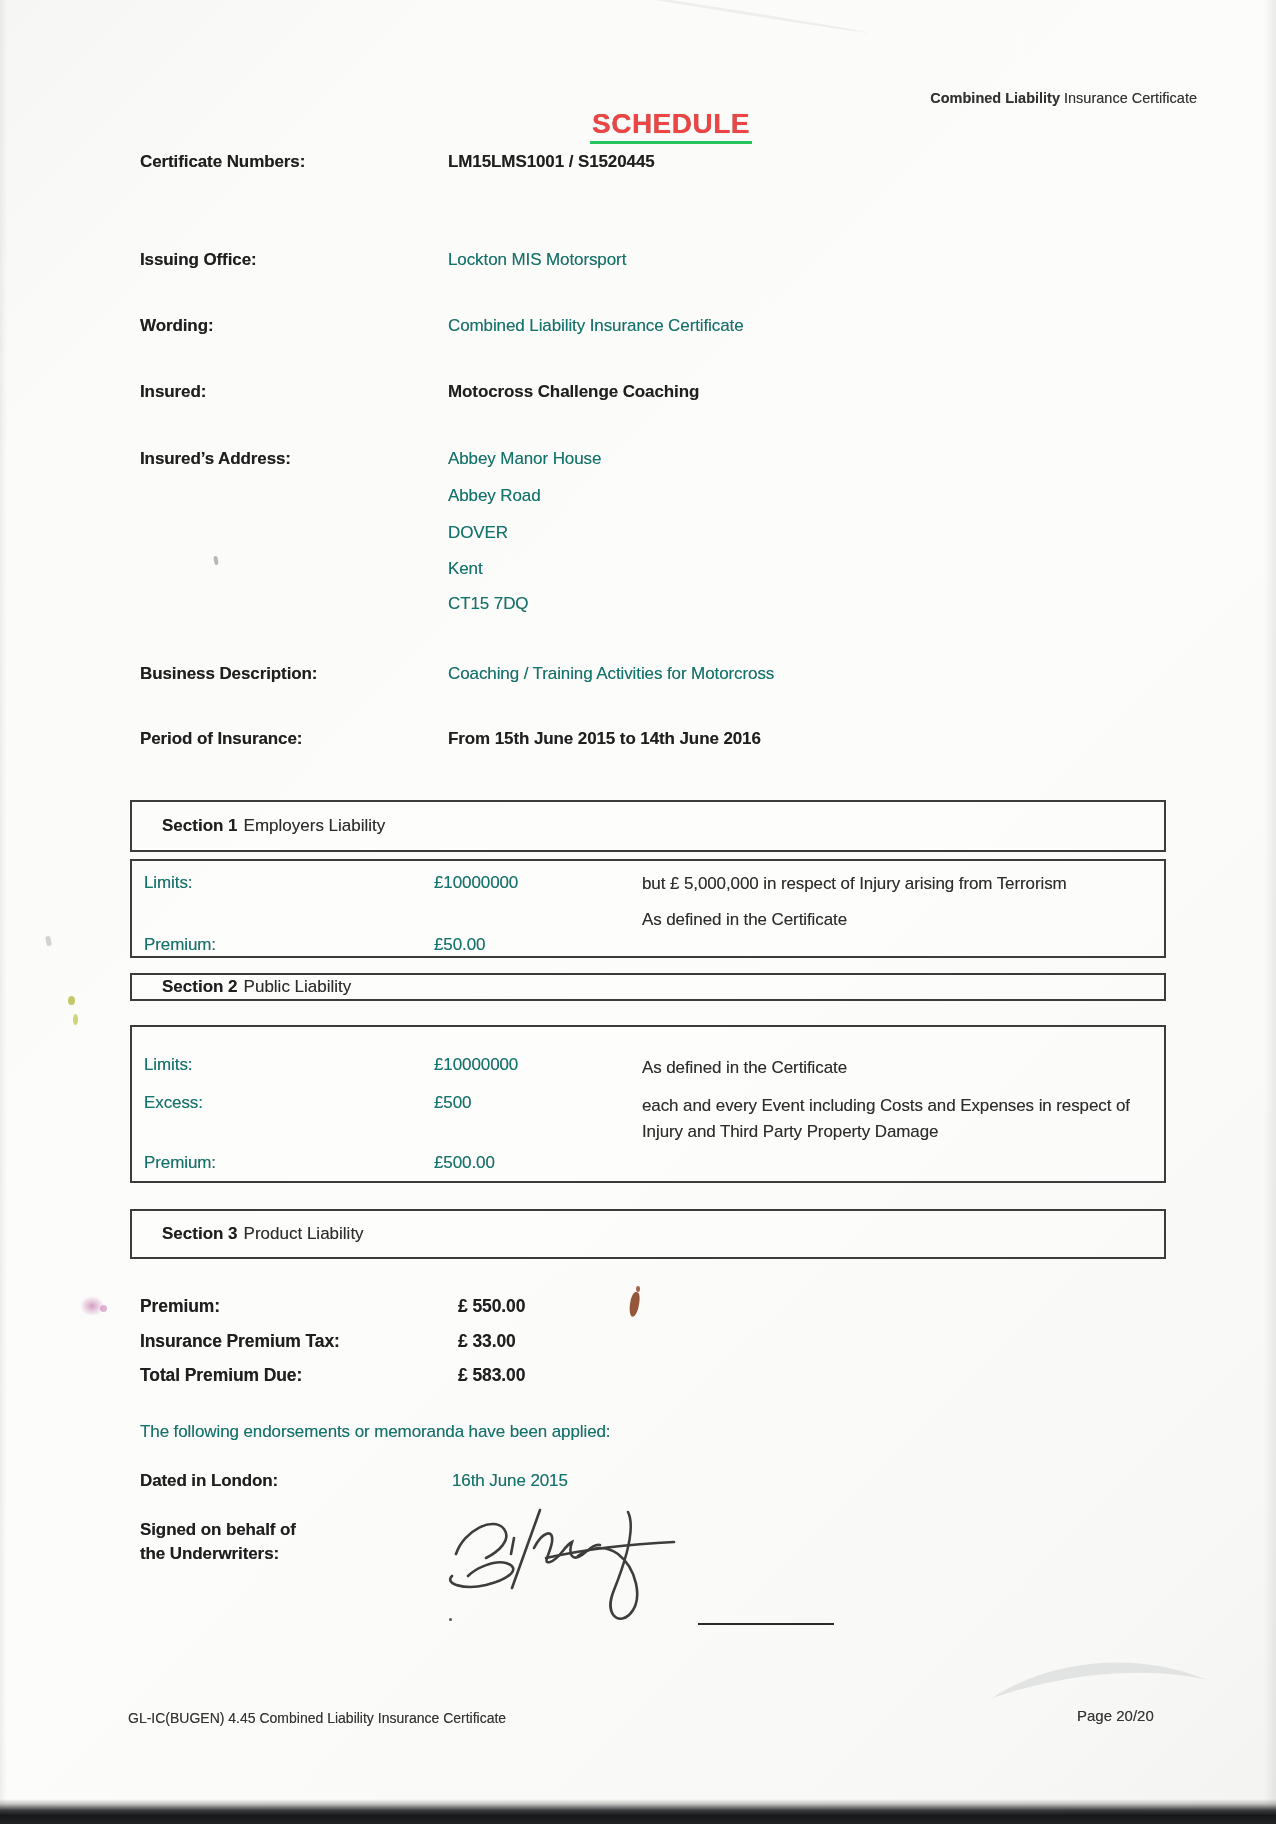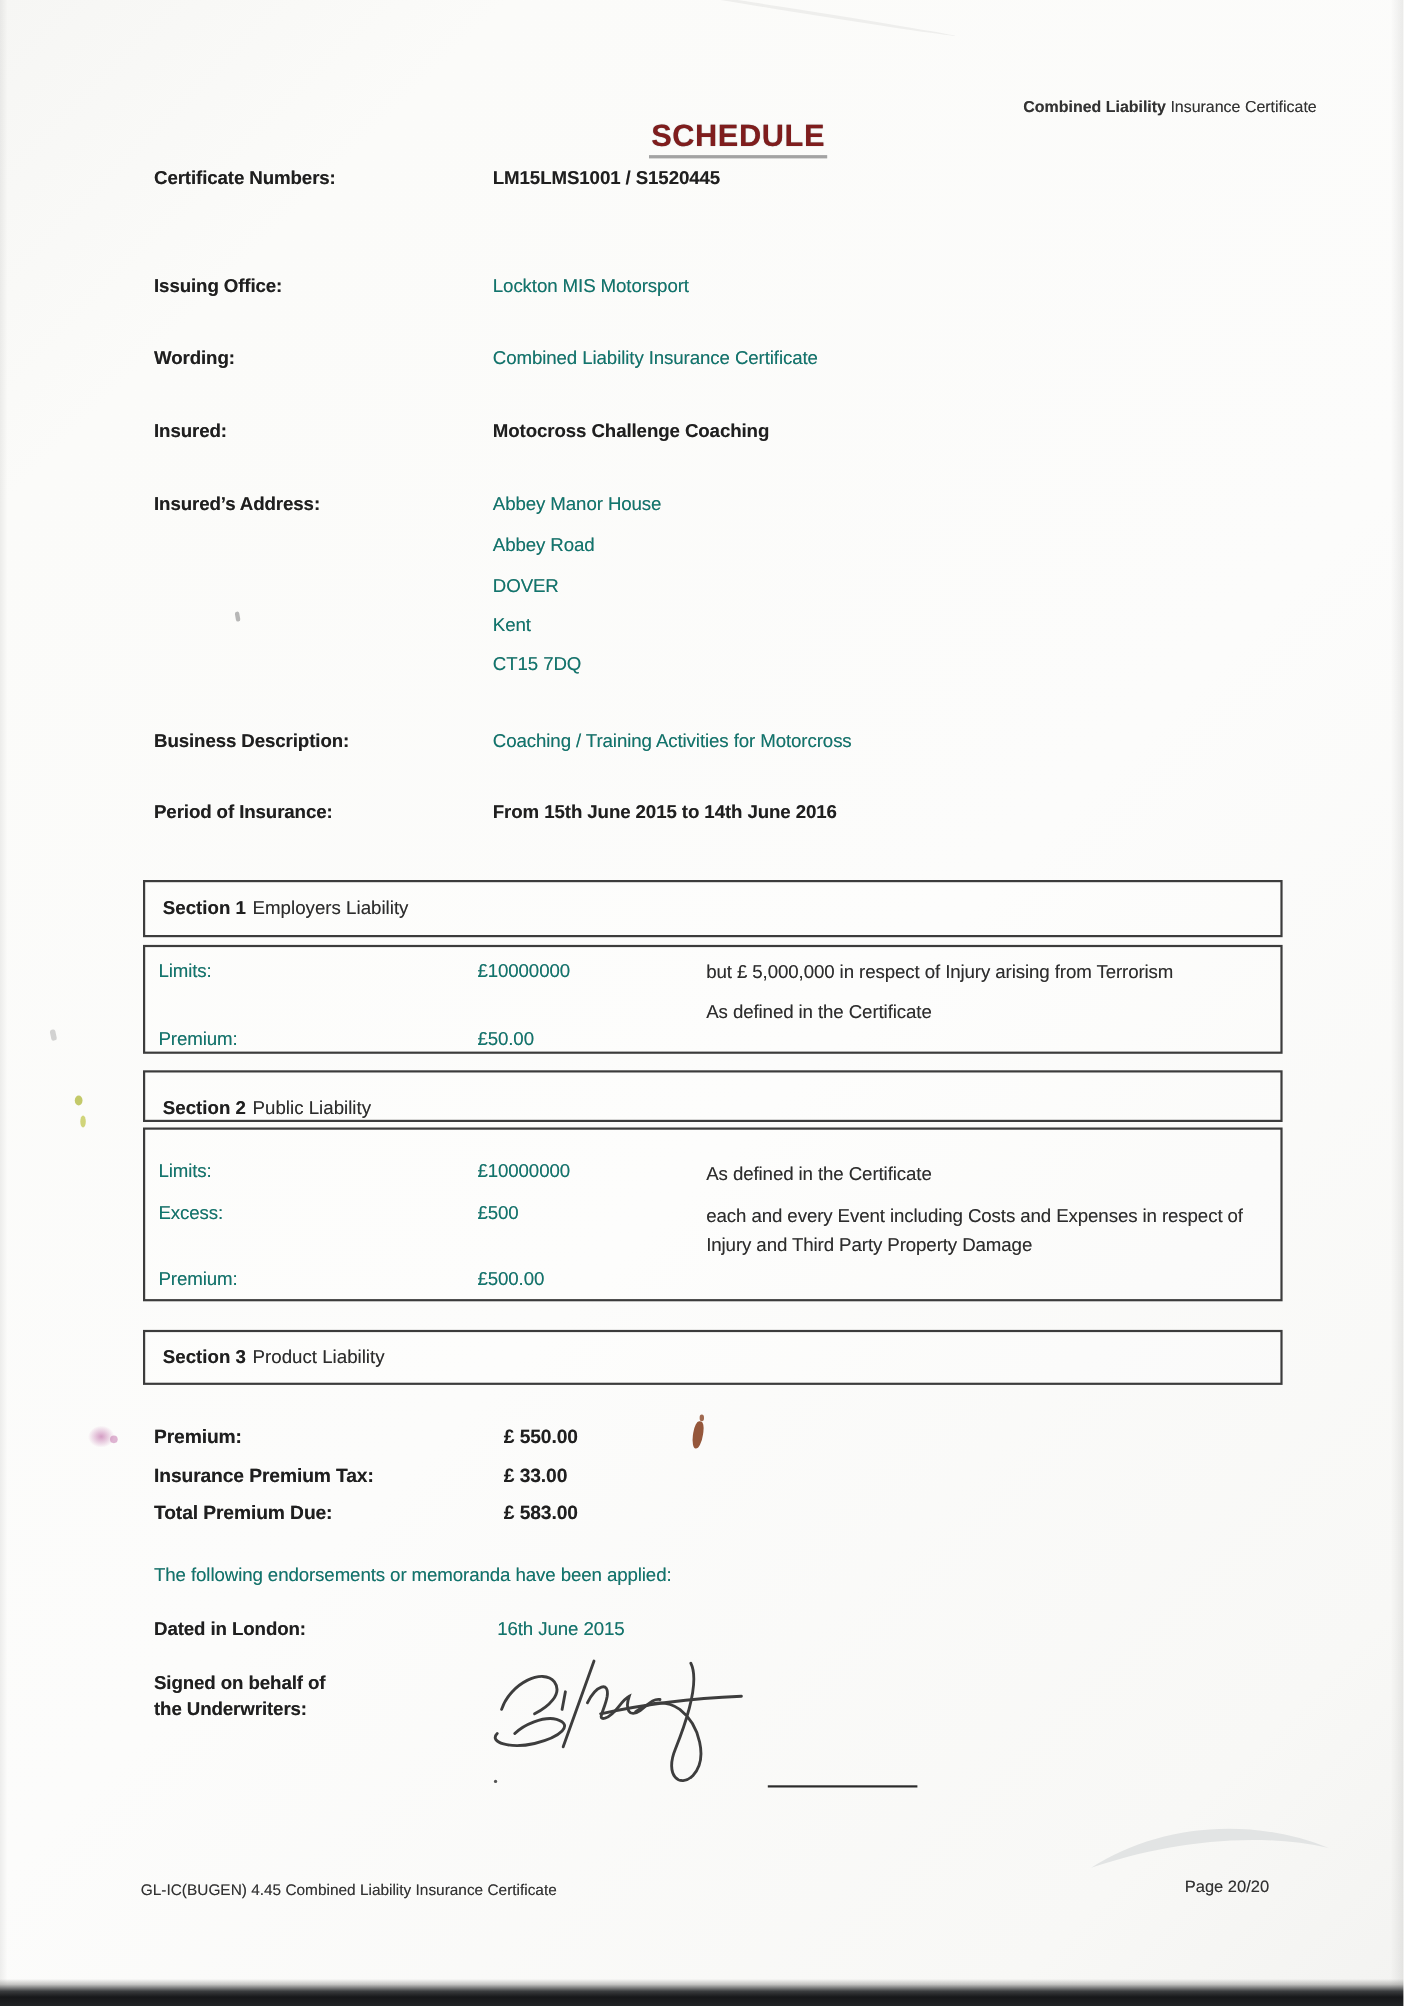--- a/index.html
+++ b/index.html
@@ -14,8 +14,8 @@
   .val{font-size:17px;color:#0f766e;letter-spacing:-0.1px;text-shadow:0 0 .5px rgba(45,45,45,.45);}
   .vb{font-weight:700;color:#1f1f1f;}
   .title{
-    font-size:28px;font-weight:800;letter-spacing:.5px;color:#7f1d1d;
-    display:inline-block;border-bottom:3px solid #a3a3a3;padding:0 2px 1px 2px;
+    font-size:28px;font-weight:800;letter-spacing:.5px;color:#ef4444;
+    display:inline-block;border-bottom:3px solid #22c55e;padding:0 2px 1px 2px;
     text-shadow:0 0 .7px rgba(25,25,25,.6);
   }
   .corner{font-size:14.5px;color:#333;letter-spacing:0;text-shadow:0 0 .4px rgba(50,50,50,.5);}

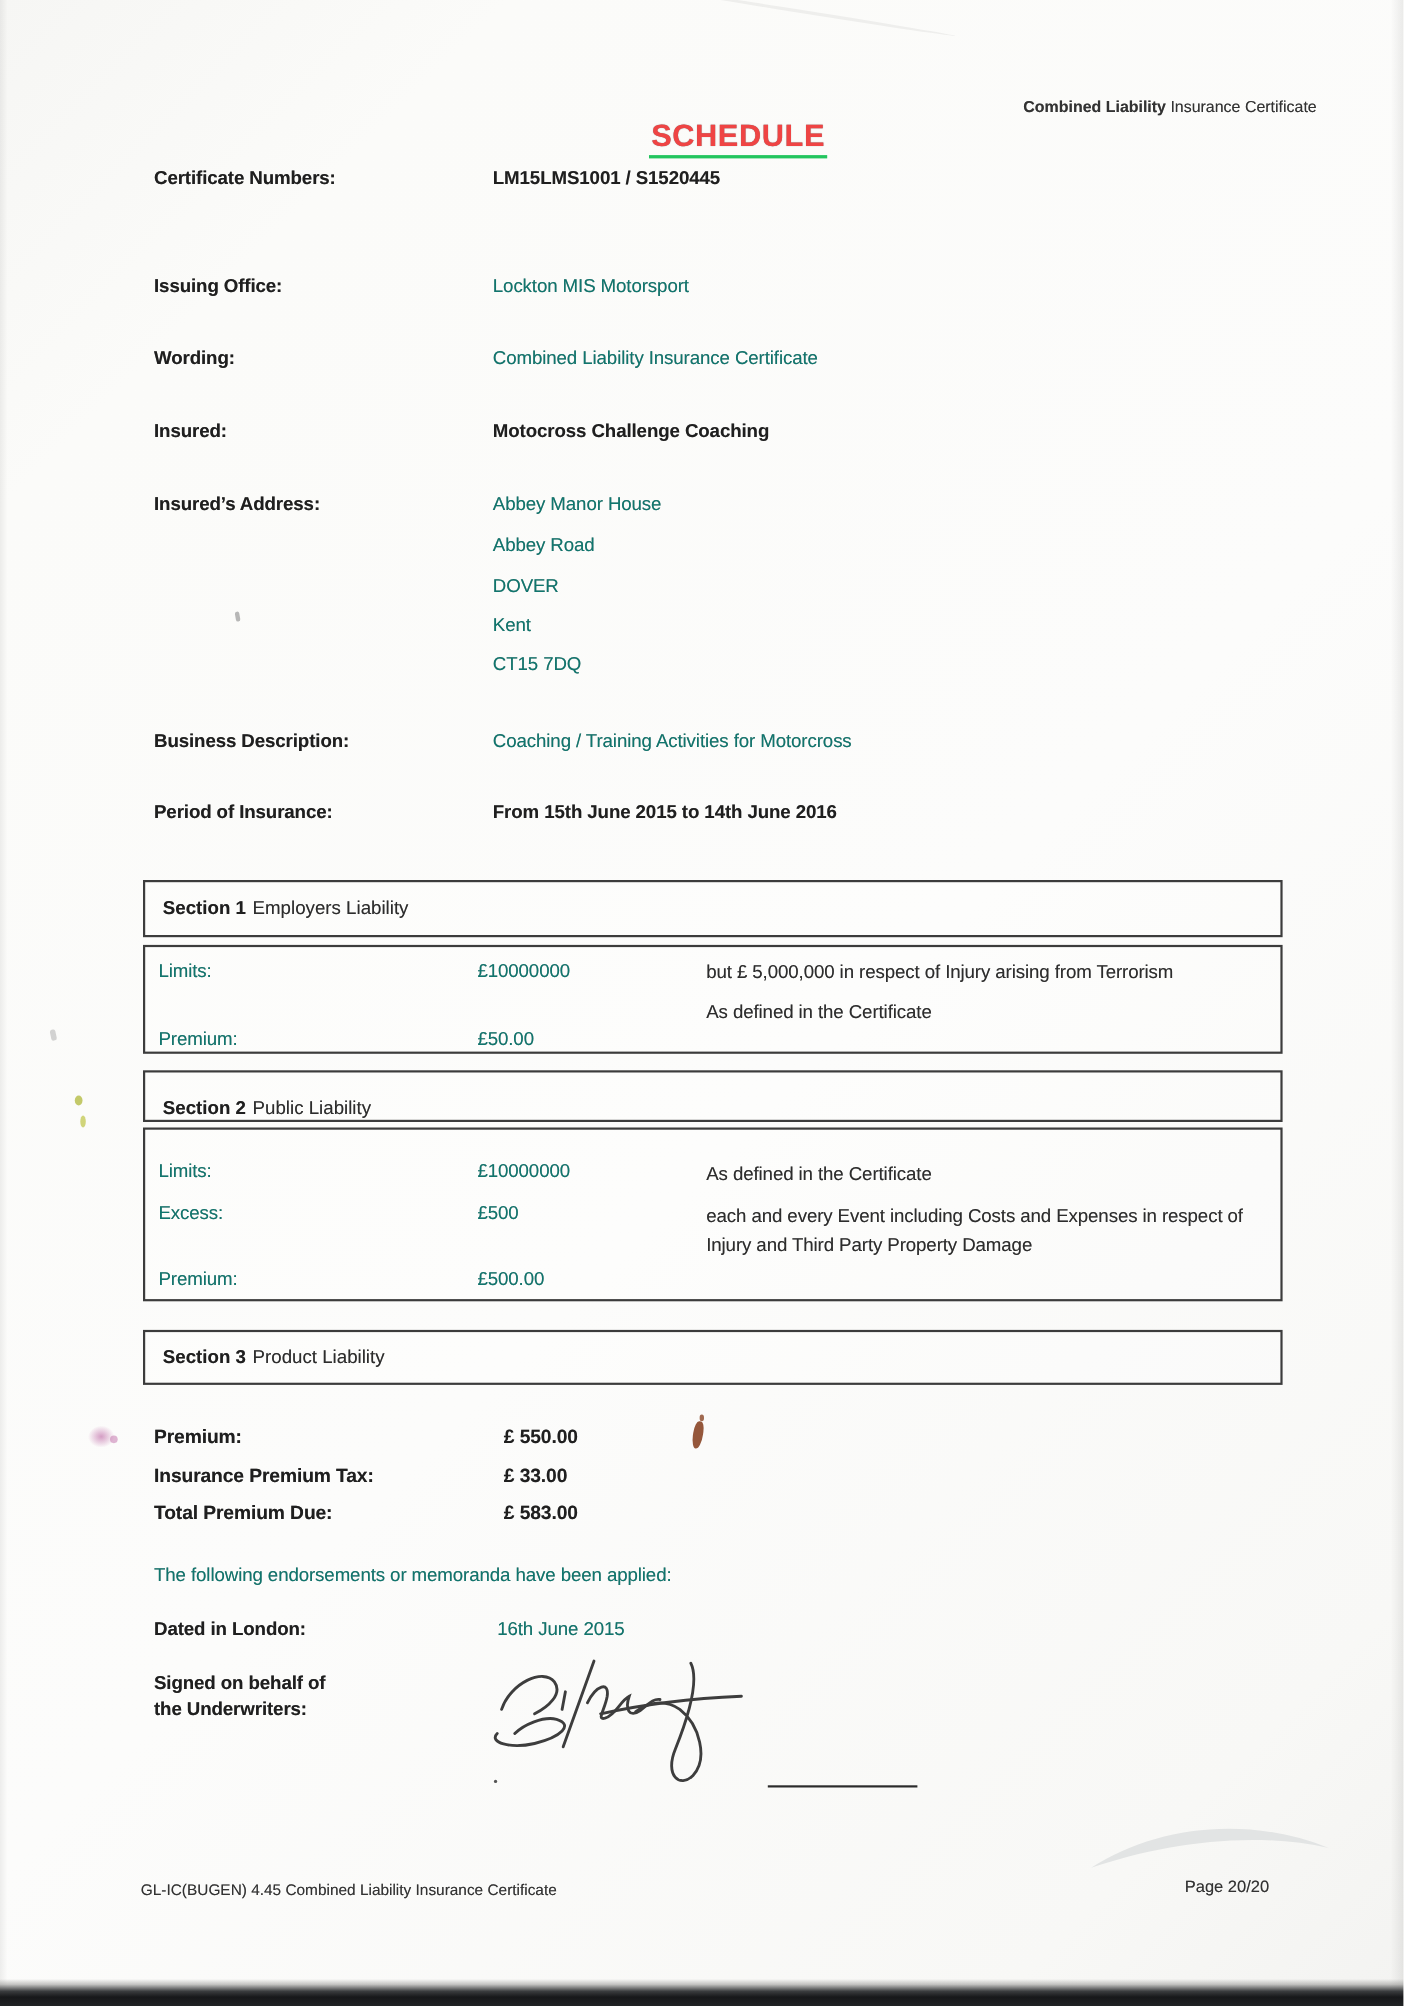--- a/index.html
+++ b/index.html
@@ -20,7 +20,7 @@
   }
   .corner{font-size:14.5px;color:#333;letter-spacing:0;text-shadow:0 0 .4px rgba(50,50,50,.5);}
   .box{position:absolute;left:130px;width:1036px;border:2px solid #3c3c3c;background:rgba(255,255,255,.25);box-sizing:border-box;}
-  .boxhead{display:flex;align-items:center;padding-left:16px;font-size:17px;}
+  .boxhead{display:flex;align-items:center;padding-left:30px;font-size:17px;}
   .boxhead .num{font-weight:700;color:#1f1f1f;text-shadow:0 0 .6px rgba(30,30,30,.55);}
   .boxhead .nm{margin-left:6px;color:#2d2d2d;text-shadow:0 0 .5px rgba(45,45,45,.45);}
   .note{font-size:17px;color:#2d2d2d;letter-spacing:-0.1px;text-shadow:0 0 .5px rgba(45,45,45,.45);line-height:26px;}

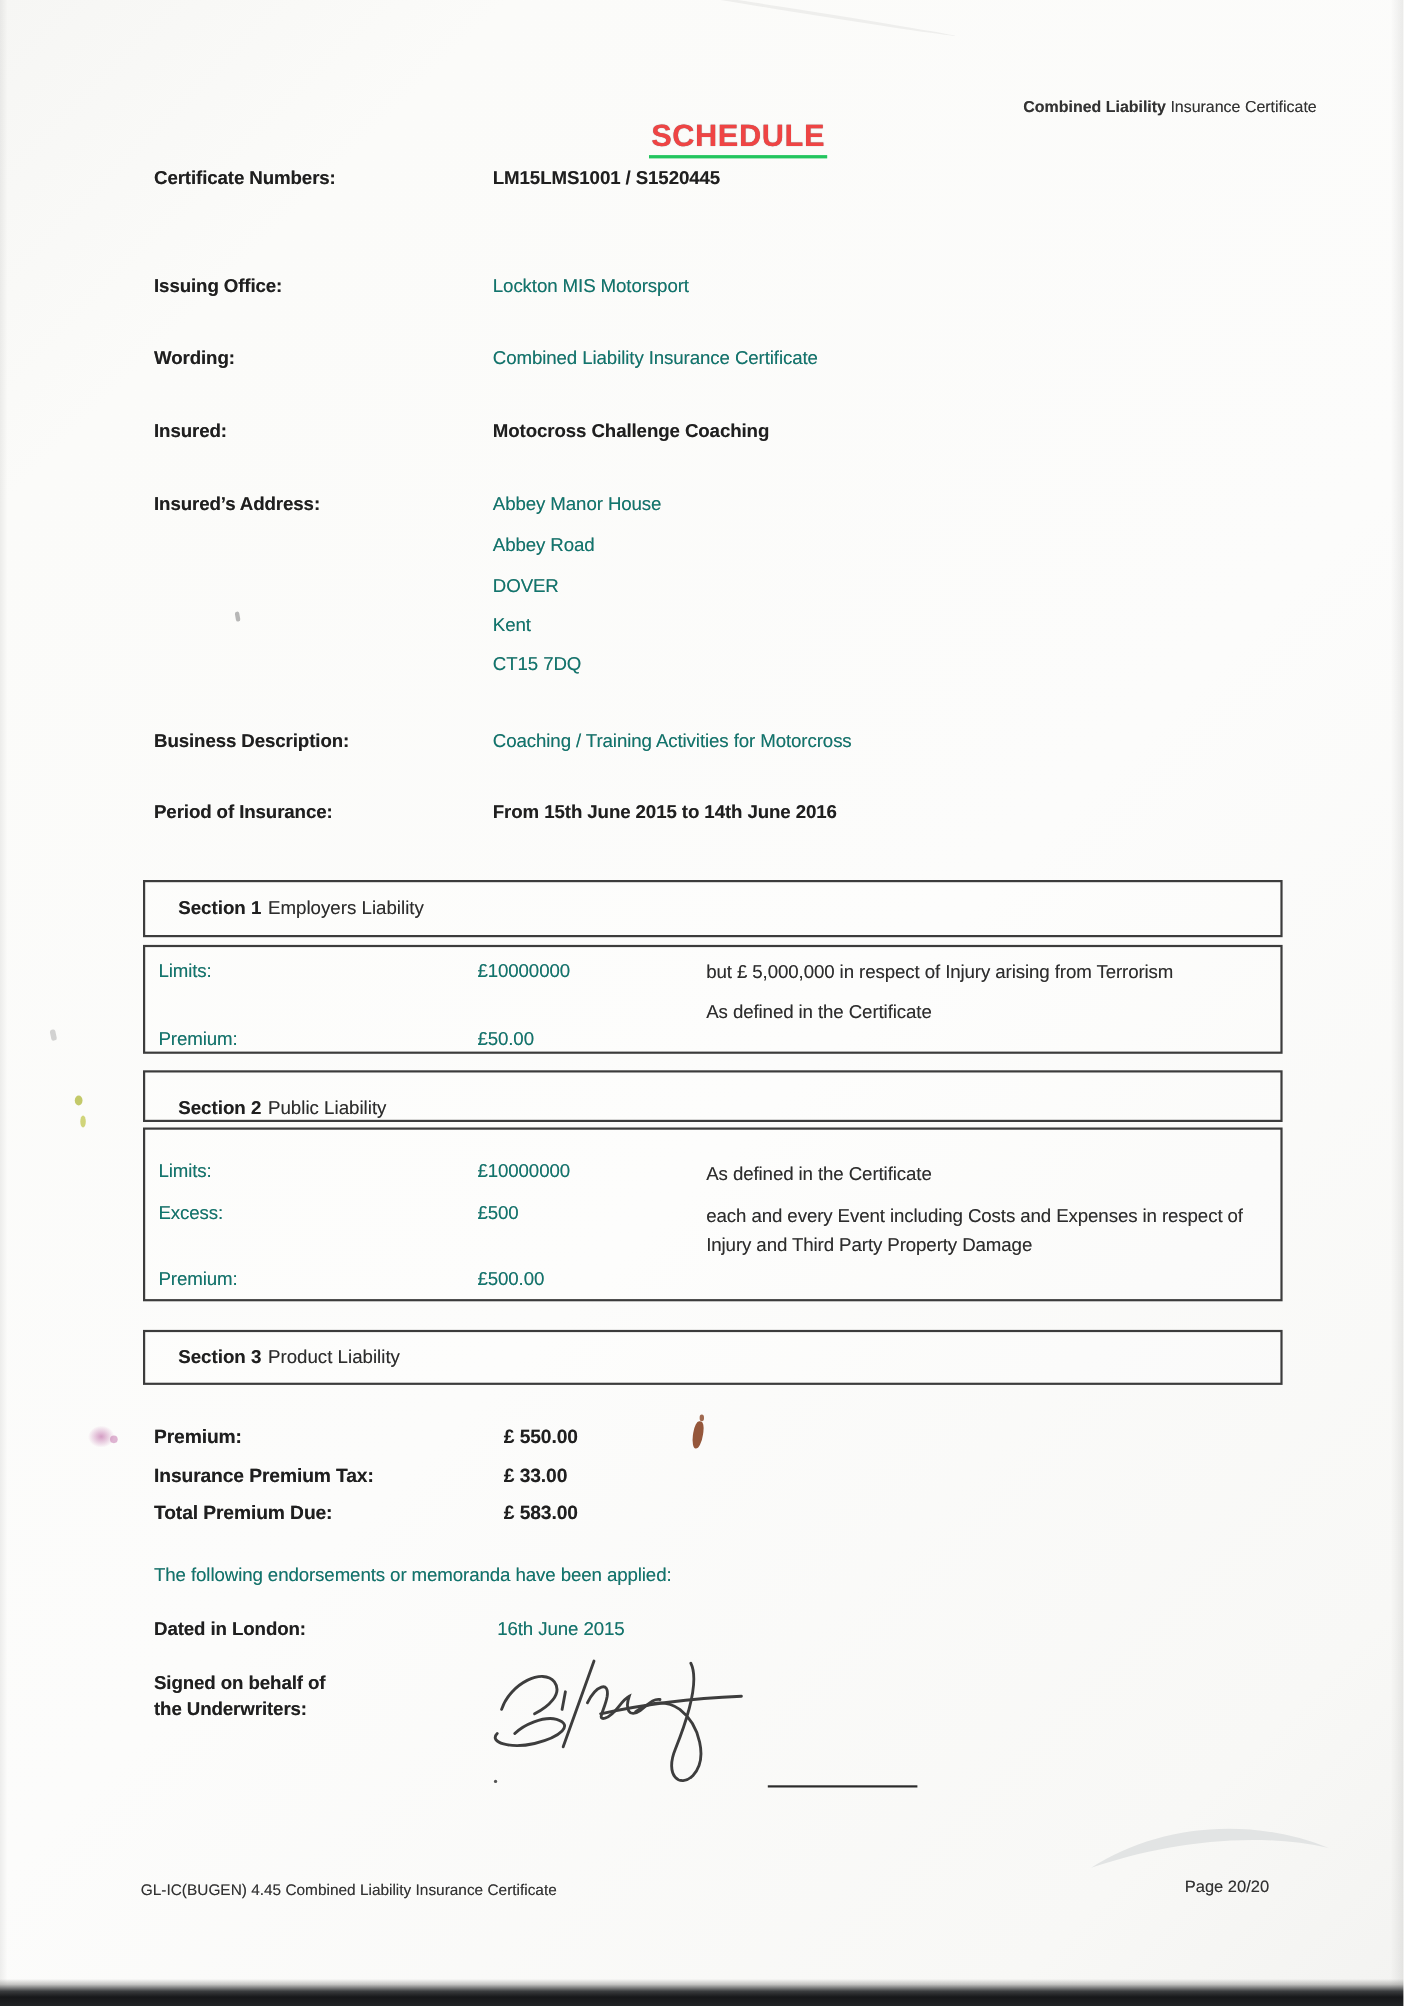--- a/index.html
+++ b/index.html
@@ -85,7 +85,7 @@
   <div class="abs val" style="top:74px;left:302px;">£50.00</div>
 </div>
 
-<div class="box boxhead" style="top:973px;height:47px;align-items:flex-end;">
+<div class="box boxhead" style="top:973px;height:28px;">
   <span class="num">Section 2</span>
   <span class="nm">Public Liability</span>
 </div>

